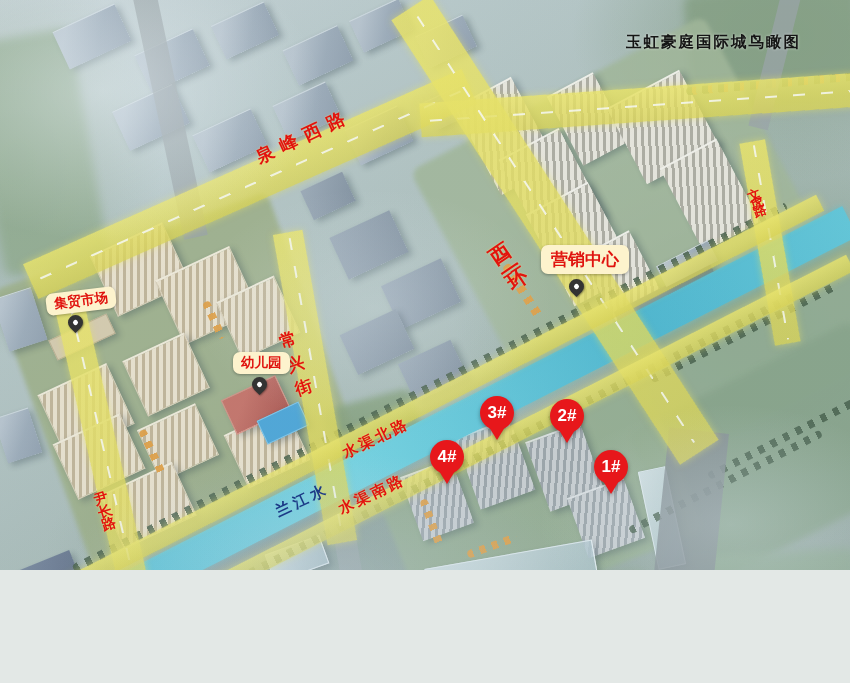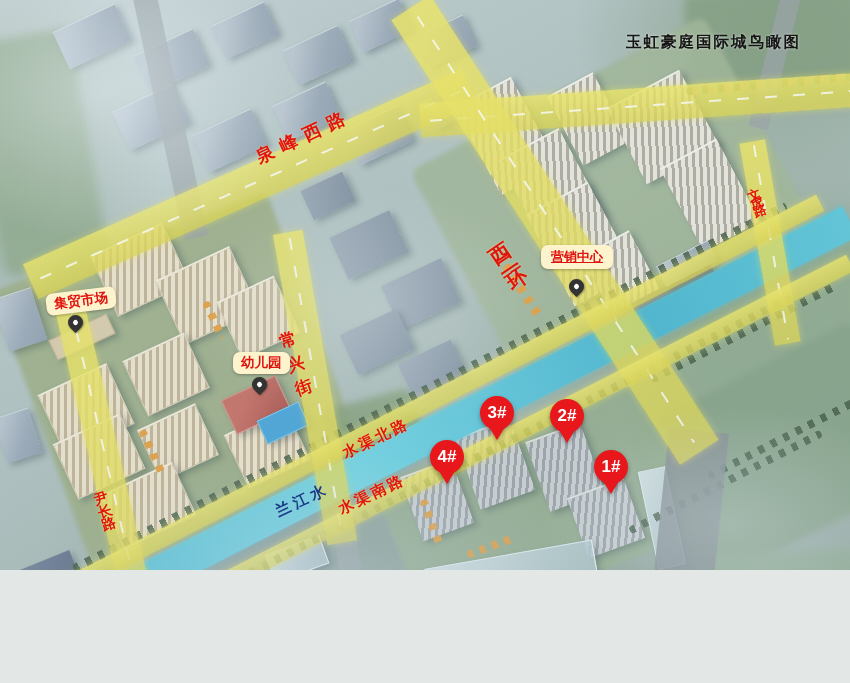--- a/index.html
+++ b/index.html
@@ -80,7 +80,7 @@
           border-radius:7px; padding:2px 8px; font-size:13.5px; box-shadow:0 1px 3px rgba(0,0,0,.3); }
   .pill-market { left:46px;  top:290px; transform:rotate(-7deg); }
   .pill-kg     { left:233px; top:352px; }
-  .pill-sales  { left:541px; top:245px; font-size:13px; padding:3px 10px;text-decoration:underline; }
+  .pill-sales  { left:541px; top:245px; font-size:17px; padding:3px 10px; }
 
   .poi-pin { position:absolute; z-index:11; width:15px; height:15px; background:#333;
              border-radius:50% 50% 50% 0; transform:rotate(-45deg); box-shadow:0 1px 2px rgba(0,0,0,.45); }

